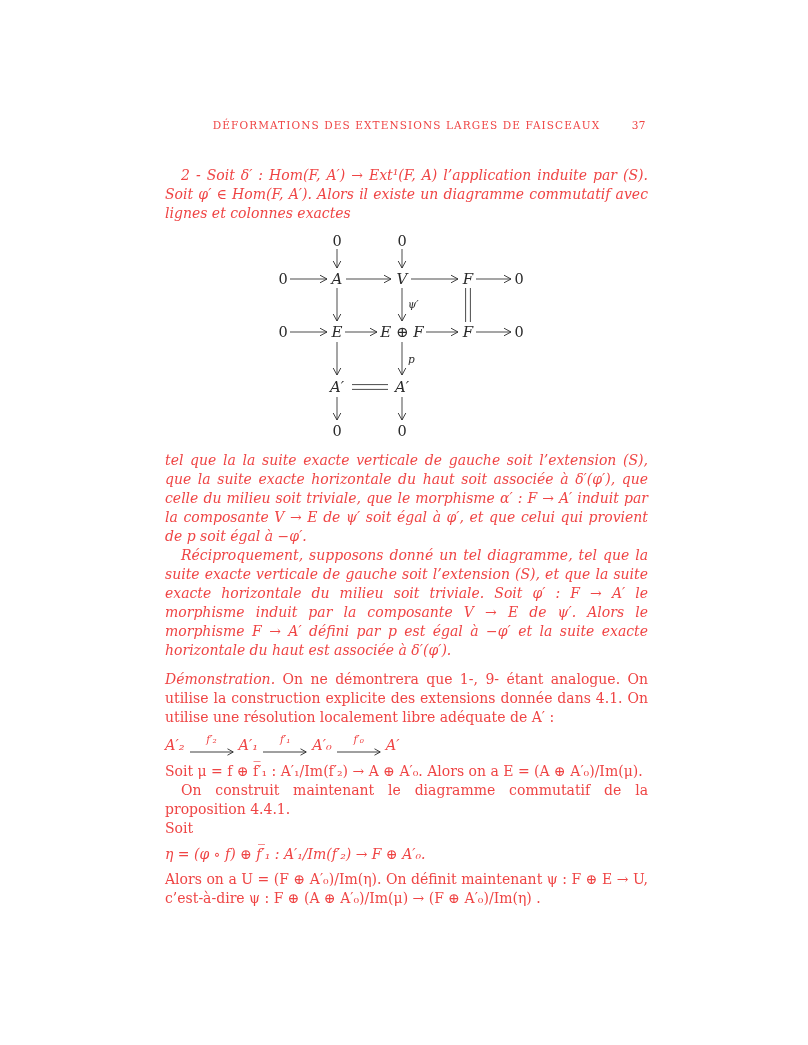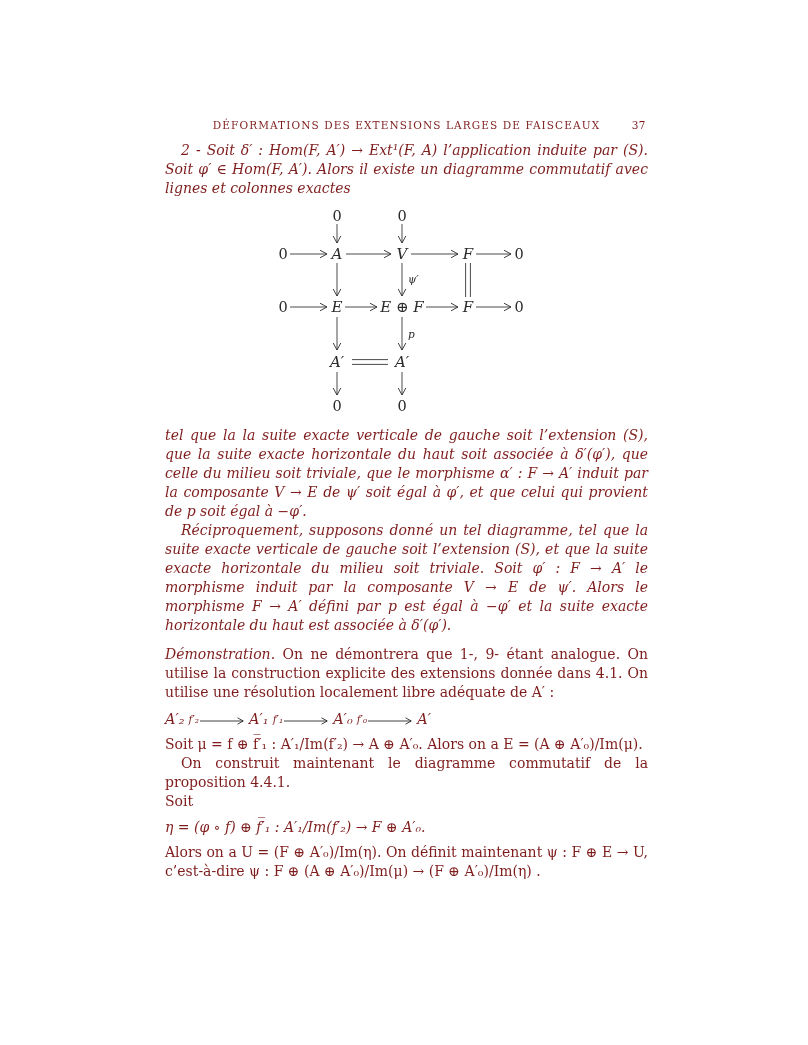--- a/index.html
+++ b/index.html
@@ -8,7 +8,7 @@
     width: 720px;
     height: 1045px;
     background: #ffffff;
-    color: #7f1d1d;
+    color: #ef4444;
     font-family: "DejaVu Serif", serif;
     font-size: 14px;
     line-height: 19px;

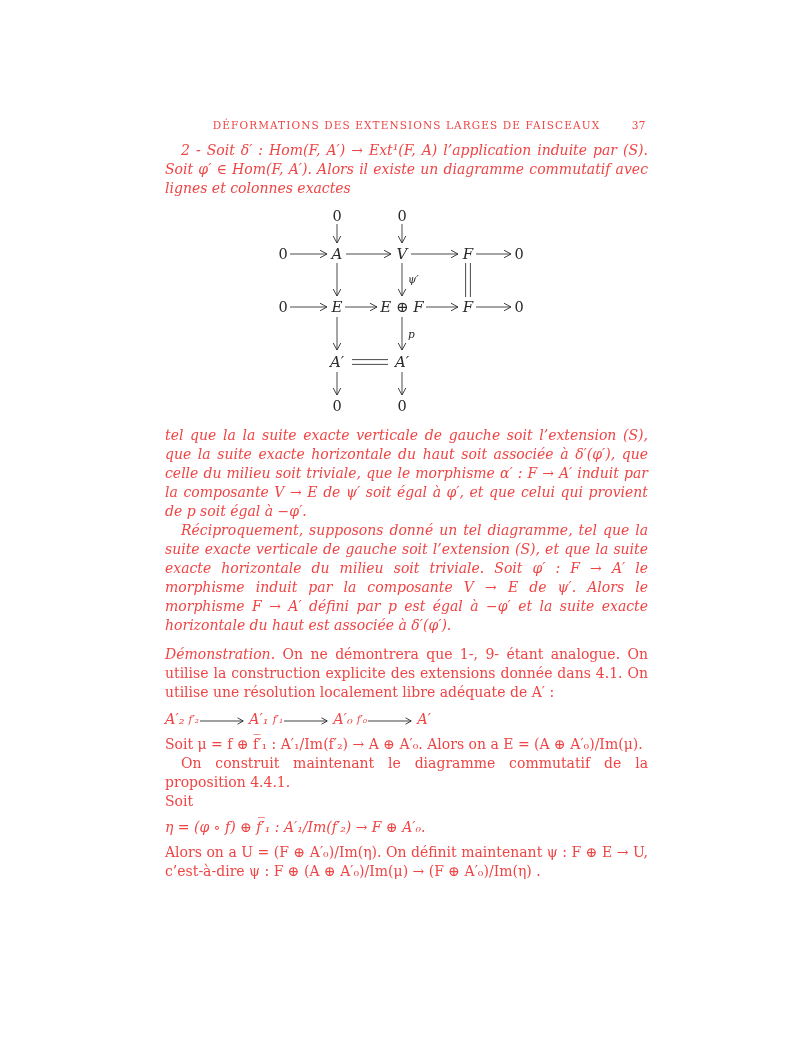--- a/index.html
+++ b/index.html
@@ -38,7 +38,7 @@
   .j { text-align: justify; }
   .it { font-style: italic; }
   .ind { text-indent: 16px; }
-  .p1 { margin-top: 9px; }
+  .p1 { margin-top: 34px; }
   .stmt2 { margin-top: 6px; }
   .proof-intro { margin-top: 10px; }
   .diagram-wrap {

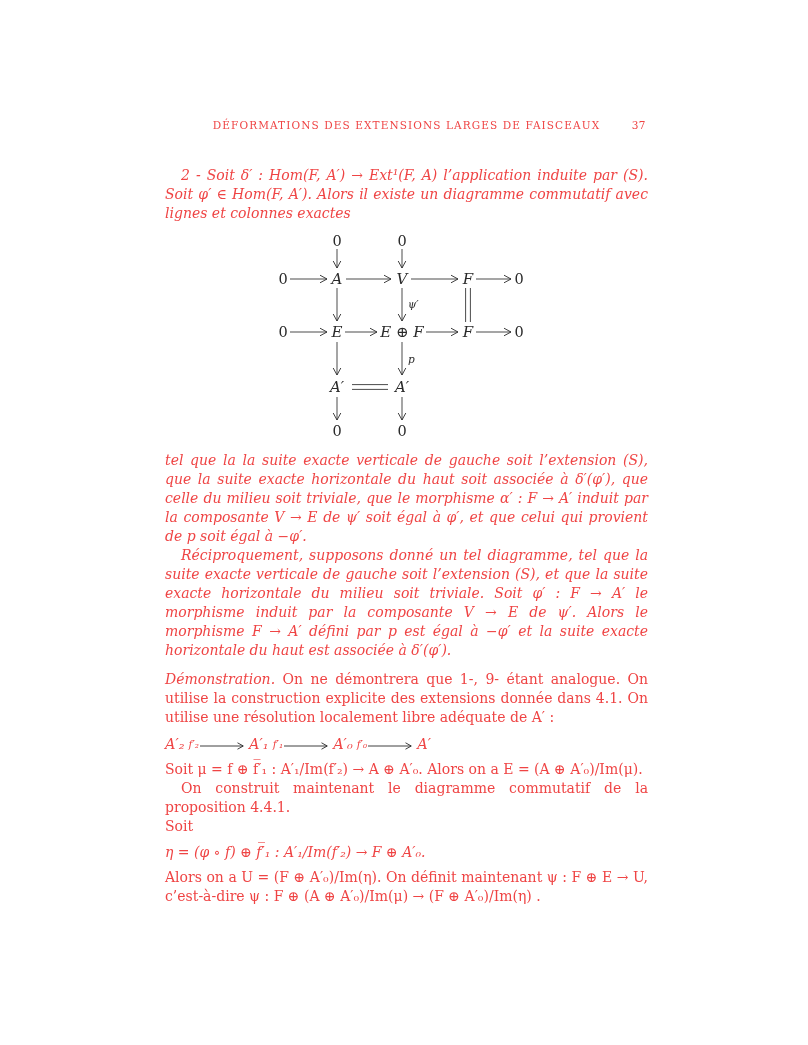--- a/index.html
+++ b/index.html
@@ -68,7 +68,7 @@
   .res .term { vertical-align: middle; }
   .res-arrow {
     display: inline-flex;
-    flex-direction: row;
+    flex-direction: column;
     align-items: center;
     margin: 0 4px;
     vertical-align: middle;

